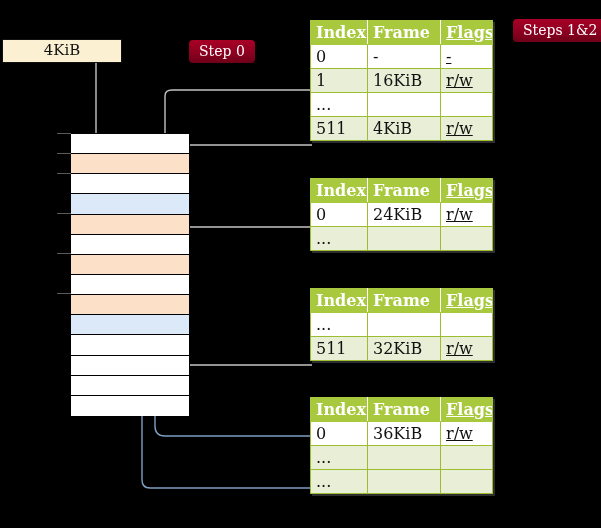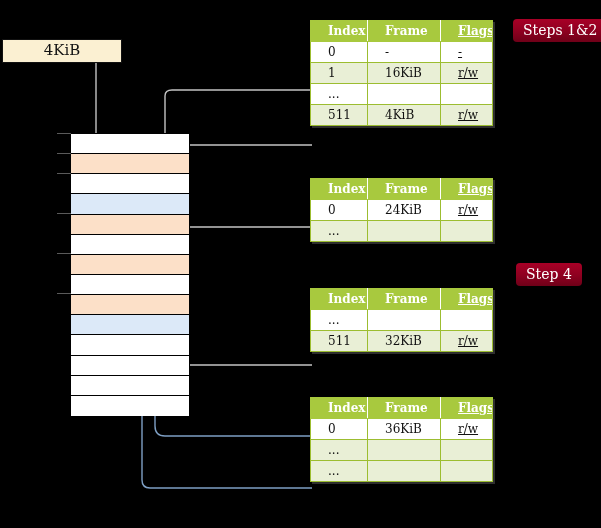--- a/index.html
+++ b/index.html
@@ -44,8 +44,8 @@
   }
   .ptable td,.ptable th{
     border:1px solid #9cbd30;
-    font-size:12px;
-    padding:2px 17px;
+    font-size:16px;
+    padding:2px 5px;
     height:21px;
     box-sizing:border-box;
     color:#111;

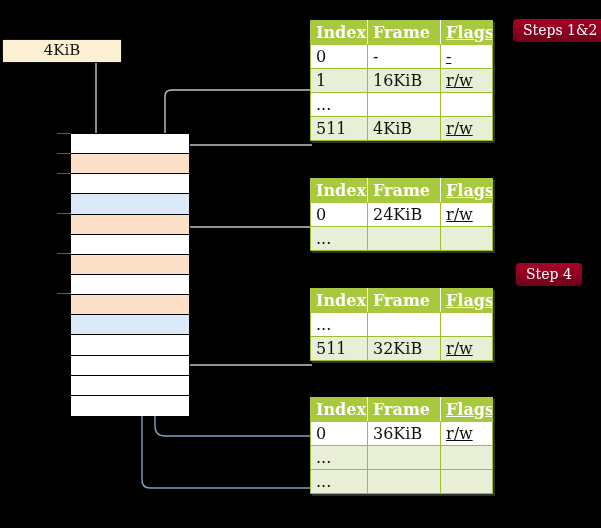--- a/index.html
+++ b/index.html
@@ -128,6 +128,9 @@
     <span>4KiB</span>
   </div>
 
+  <div class="badge" style="left:189px;top:40px;">
+    <span>Step 0</span>
+  </div>
   <div class="badge" style="left:513px;top:19px;">
     <span>Steps 1&amp;2</span>
   </div>

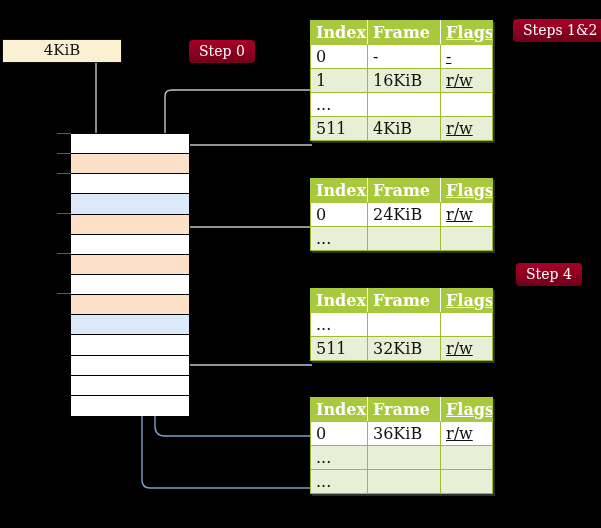--- a/index.html
+++ b/index.html
@@ -134,9 +134,6 @@
   <div class="badge" style="left:513px;top:19px;">
     <span>Steps 1&amp;2</span>
   </div>
-  <div class="badge" style="left:516px;top:263px;">
-    <span>Step 4</span>
-  </div>
 
   <div class="memcol" id="memcol" style="left:70px;top:133px;width:120px;height:282px;">
       <div class="memrow m-white" style="height: 20.1429px;"></div>

